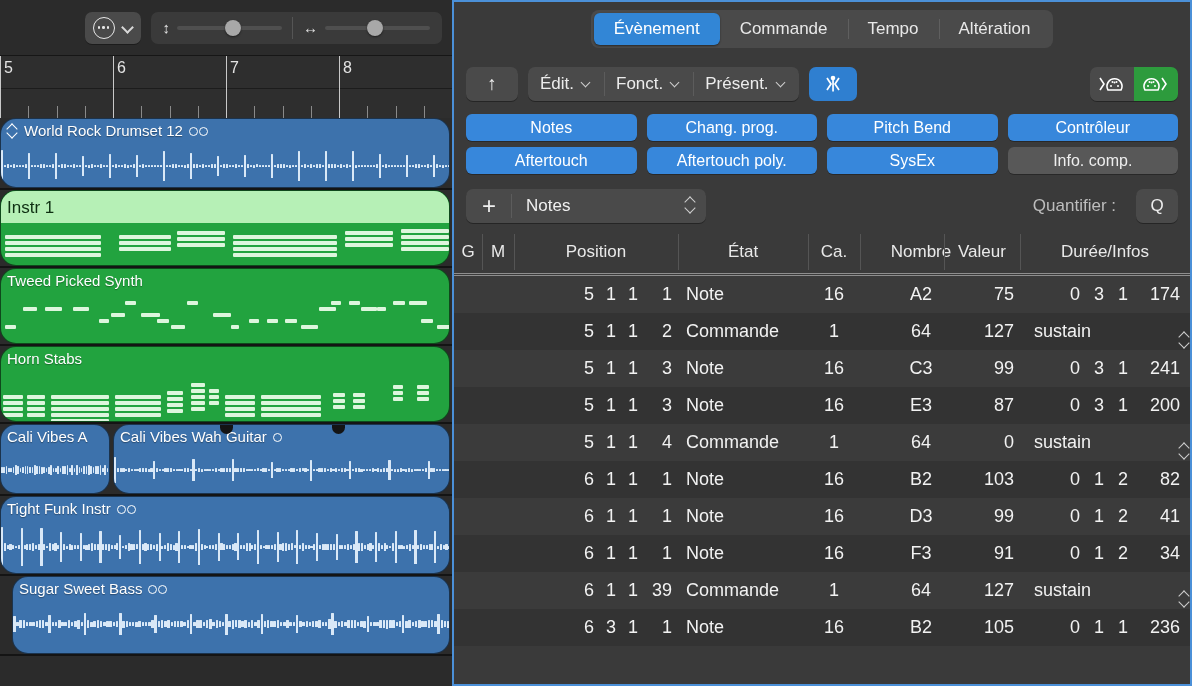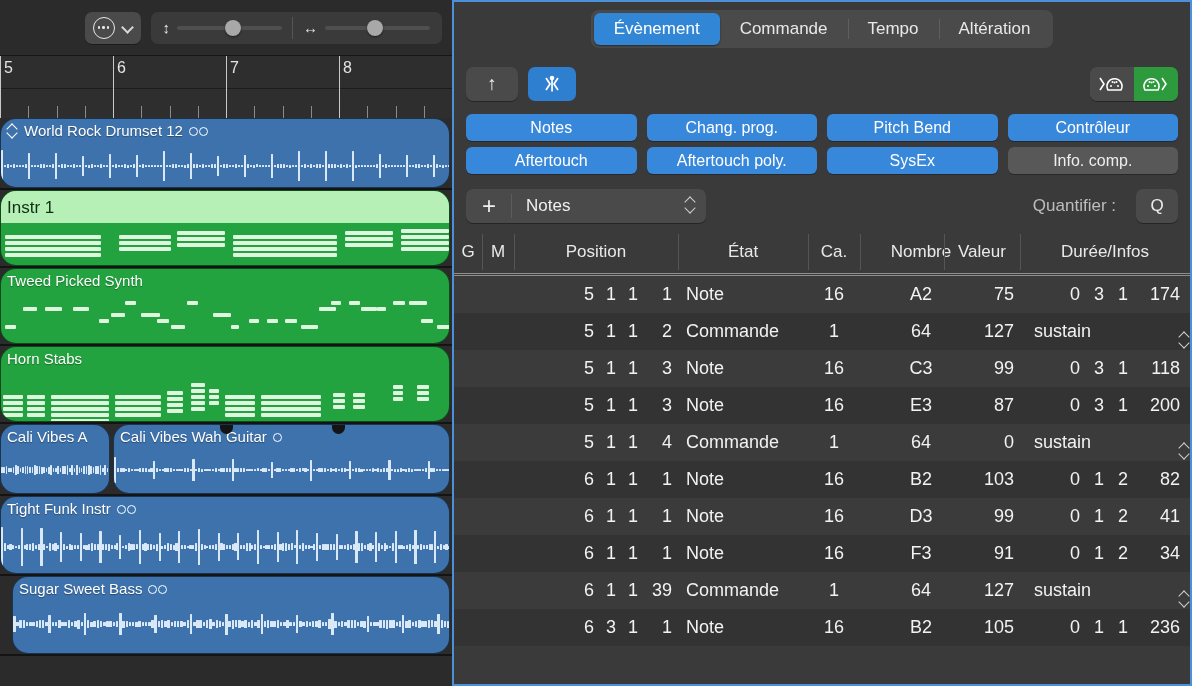--- a/index.html
+++ b/index.html
@@ -1110,6 +1110,20 @@
       <div class="toolrow">
         <div class="btn btn-arrowup">↑</div>
 
+        <div class="menugroup">
+          <div class="menuitem">
+            <span>Édit.</span>
+            <span class="chev-sm"></span>
+          </div>
+          <div class="menuitem">
+            <span>Fonct.</span>
+            <span class="chev-sm"></span>
+          </div>
+          <div class="menuitem">
+            <span>Présent.</span>
+            <span class="chev-sm"></span>
+          </div>
+        </div>
 
         <div class="btn-catch">
           <svg width="22" height="22" viewBox="0 0 22 22">

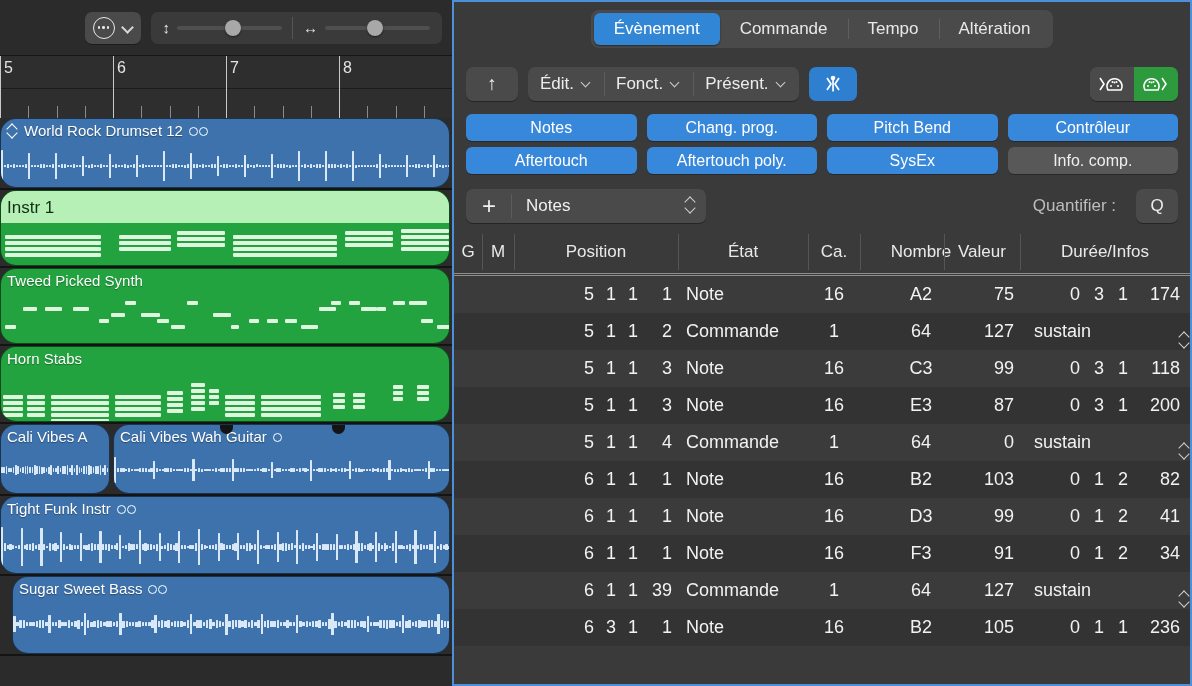--- a/index.html
+++ b/index.html
@@ -1327,7 +1327,7 @@
               <span class="dn1">0</span>
               <span class="dn2">3</span>
               <span class="dn3">1</span>
-              <span class="dn4">118</span>
+              <span class="dn4">241</span>
             </div>
           </div>
         </div>

